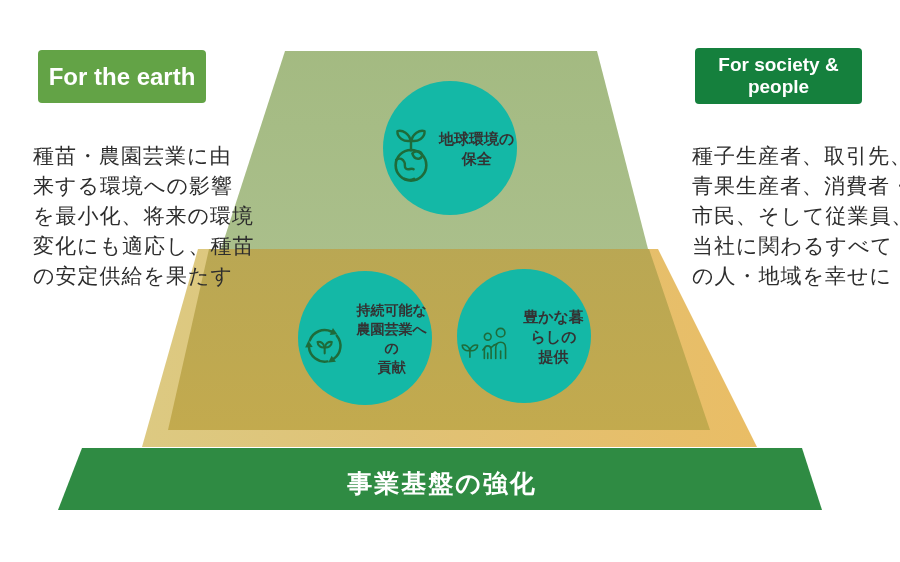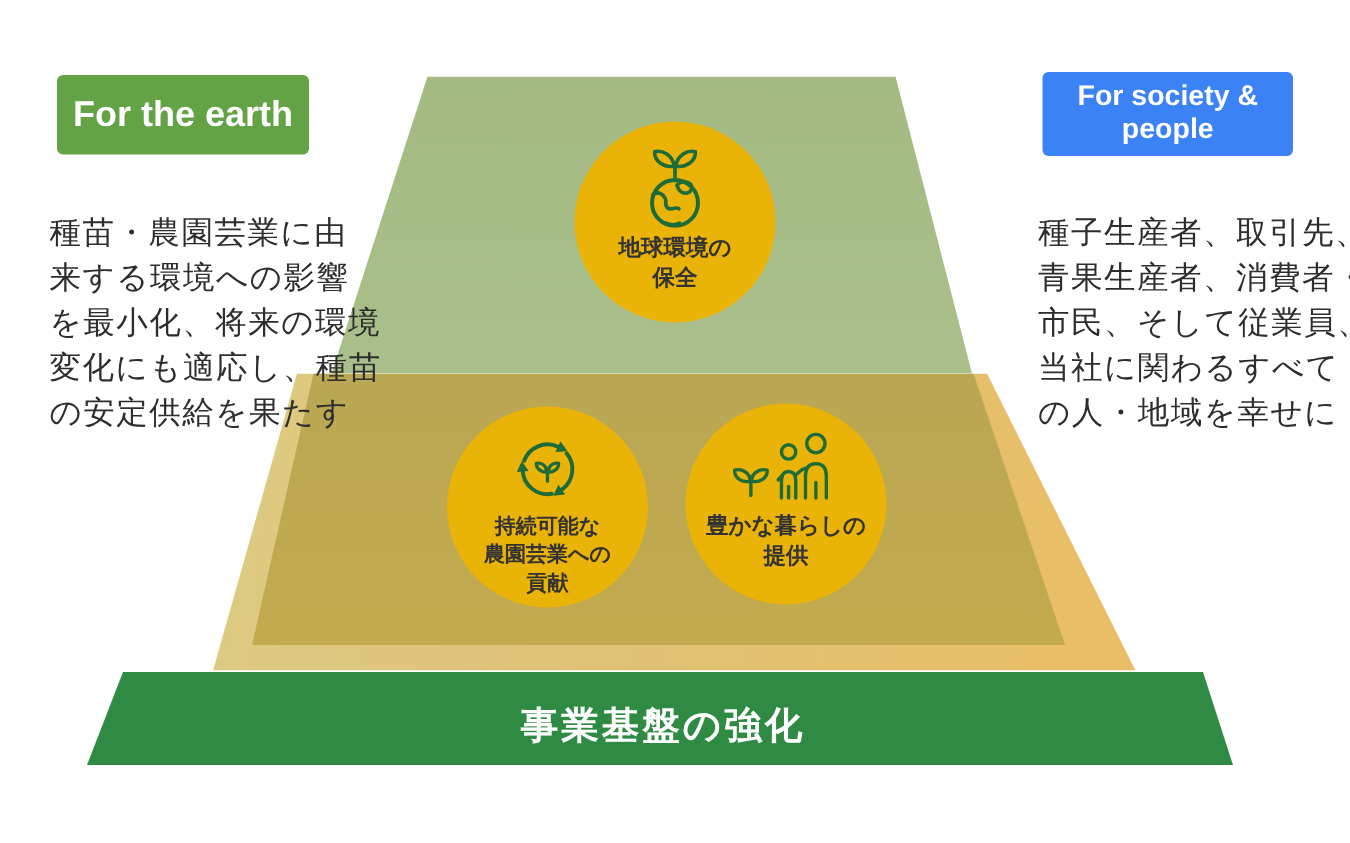--- a/index.html
+++ b/index.html
@@ -38,7 +38,7 @@
   .tag{position:absolute;display:flex;align-items:center;justify-content:center;
     color:#fff;font-weight:700;border-radius:4px;text-align:center;z-index:6;}
   .tag-left{left:38px;top:50px;width:168px;height:53px;background:#63a346;font-size:24px;}
-  .tag-right{left:695px;top:48px;width:167px;height:56px;background:#3b82f6;
+  .tag-right{left:695px;top:48px;width:167px;height:56px;background:#15803d;
     font-size:19px;line-height:22px;white-space:pre-line;}
   .para{position:absolute;width:235px;color:#2d2d2d;font-size:21px;line-height:30px;
     letter-spacing:1px;white-space:pre-line;z-index:6;font-weight:500;margin-top:32px;}

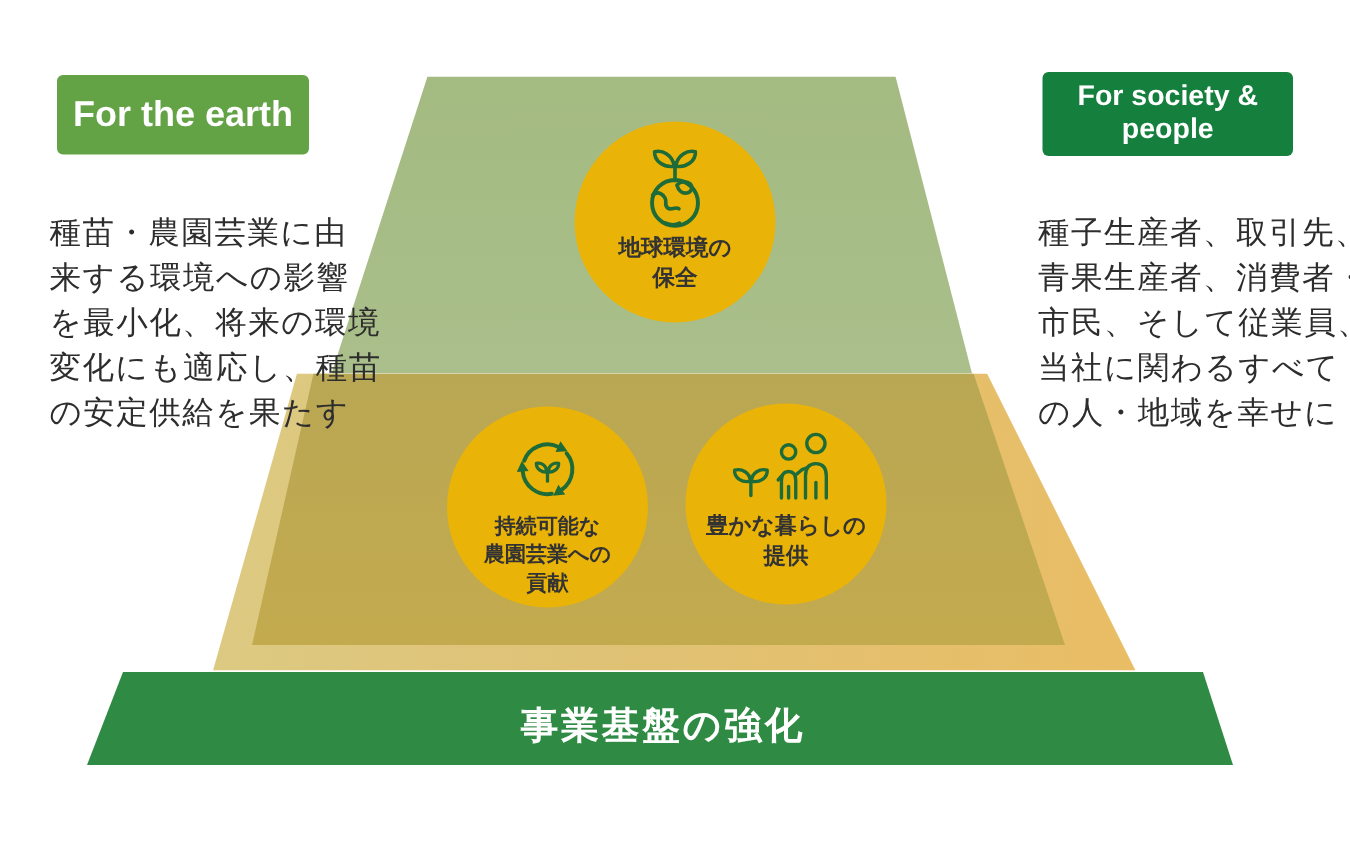--- a/index.html
+++ b/index.html
@@ -21,8 +21,8 @@
     color:#fff;font-size:25px;font-weight:700;letter-spacing:2px;}
 
   
-  .circle{position:absolute;background:#eab308;border-radius:50%;z-index:5;
-    display:flex;flex-direction:column;align-items:center;}
+  .circle{position:absolute;background:#14b8a6;border-radius:50%;z-index:5;
+    display:flex;flex-direction:row;align-items:center;}
   .circle .label{white-space:pre-line;text-align:center;color:#333;font-weight:700;}
   .c-top{left:383px;top:81px;width:134px;height:134px;padding-top:0;}
   .c-top .label{font-size:15px;line-height:20px;margin-top:1px;}

